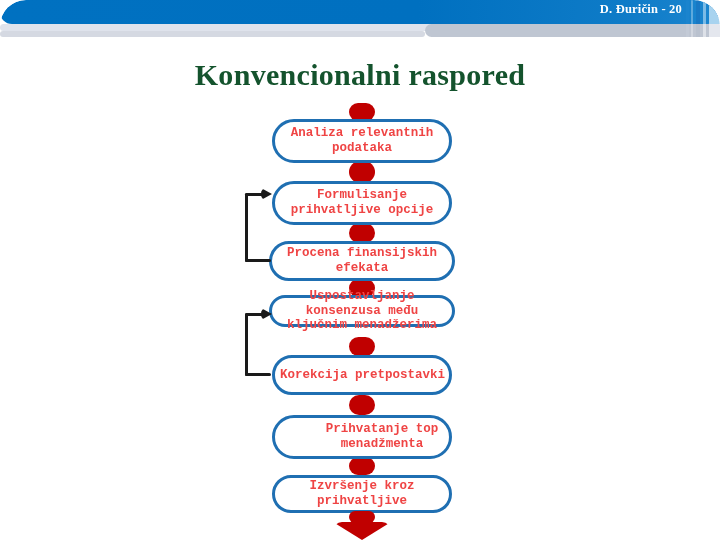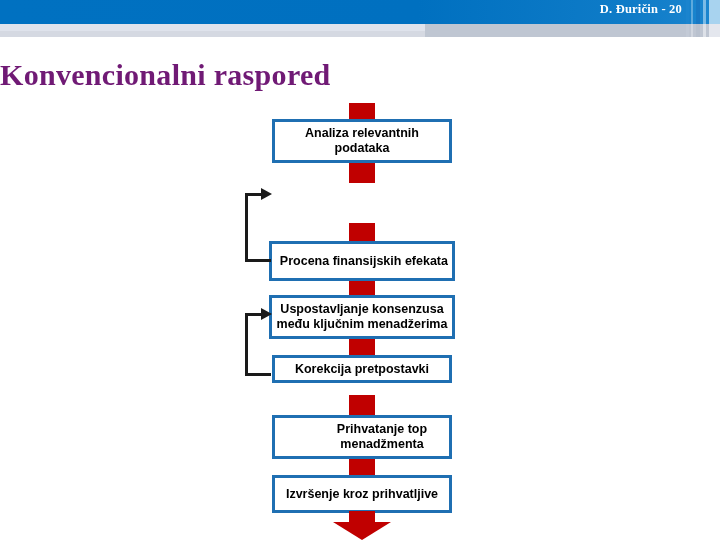--- a/index.html
+++ b/index.html
@@ -2,7 +2,7 @@
 <html><head>
 <meta charset="utf-8">
 <style>
-  * { box-sizing: border-box; }
+  * { box-sizing: border-box; border-radius: 26px; }
   html, body {
     margin: 0; padding: 0;
     width: 720px; height: 540px;

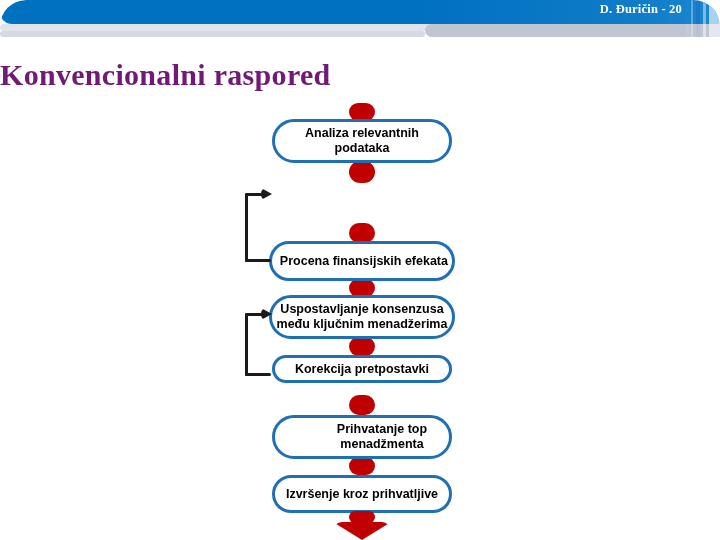--- a/index.html
+++ b/index.html
@@ -64,7 +64,8 @@
     position: absolute;
     left: 0; top: 58px;
     width: 720px;
-    color: #701a75;
+    text-align: center;
+    color: #14532d;
     font-family: "Liberation Serif", serif;
     font-size: 30px;
     font-weight: bold;

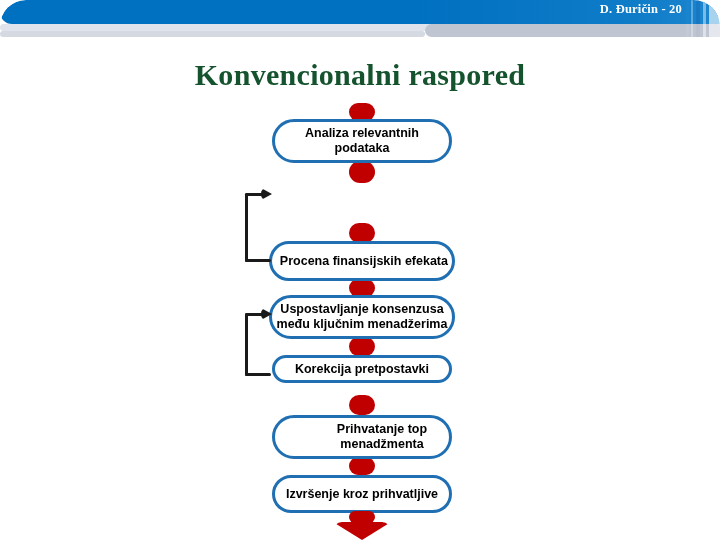--- a/index.html
+++ b/index.html
@@ -90,8 +90,8 @@
     align-items: center;
     justify-content: center;
     text-align: center;
-    color: #000000;
-    font-family: Liberation Sans, sans-serif;
+    color: #ef4444;
+    font-family: Liberation Mono, monospace;
     font-size: 12.5px;
     font-weight: bold;
     line-height: 1.18;

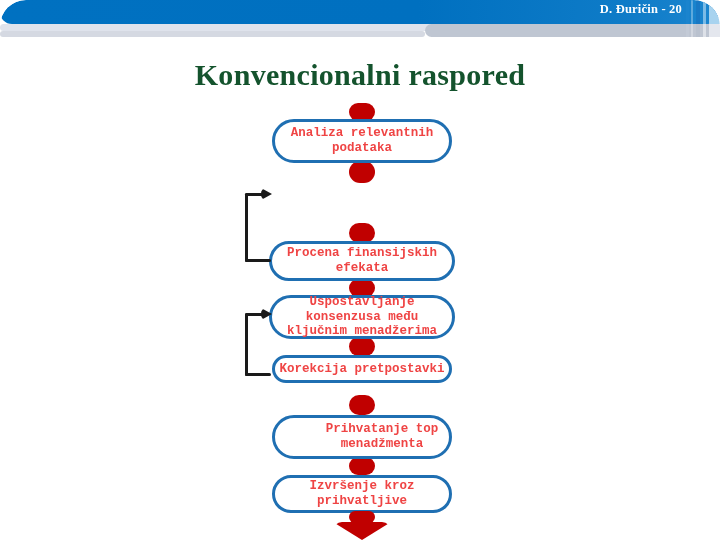--- a/index.html
+++ b/index.html
@@ -159,6 +159,9 @@
       <span>Analiza relevantnih podataka</span>
     </div>
 
+    <div class="node" style="left:272px;top:181px;width:180px;height:44px;">
+      <span>Formulisanje prihvatljive opcije</span>
+    </div>
 
     <div class="node" style="left:269px;top:241px;width:186px;height:40px;justify-content:flex-end;">
       <span>Procena finansijskih efekata</span>

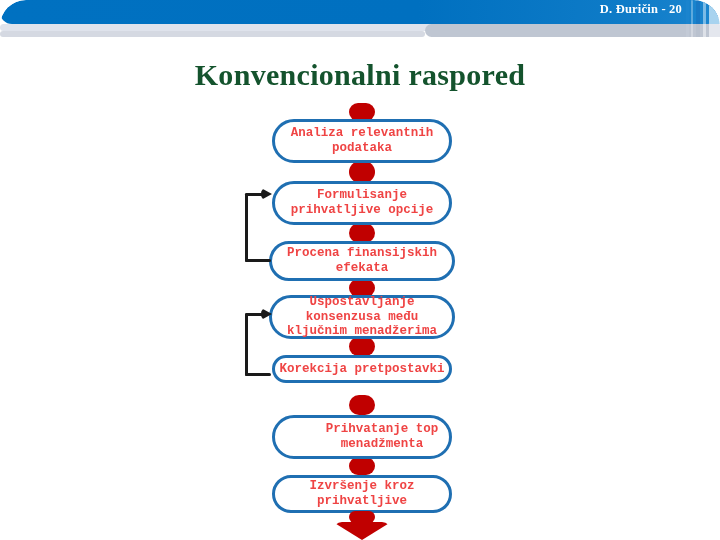--- a/index.html
+++ b/index.html
@@ -167,7 +167,7 @@
       <span>Procena finansijskih efekata</span>
     </div>
 
-    <div class="node" style="left:269px;top:295px;width:186px;height:44px;justify-content:flex-end;">
+    <div class="node" style="left:269px;top:295px;width:186px;height:32px;justify-content:flex-end;">
       <span>Uspostavljanje konsenzusa među ključnim menadžerima</span>
     </div>
 

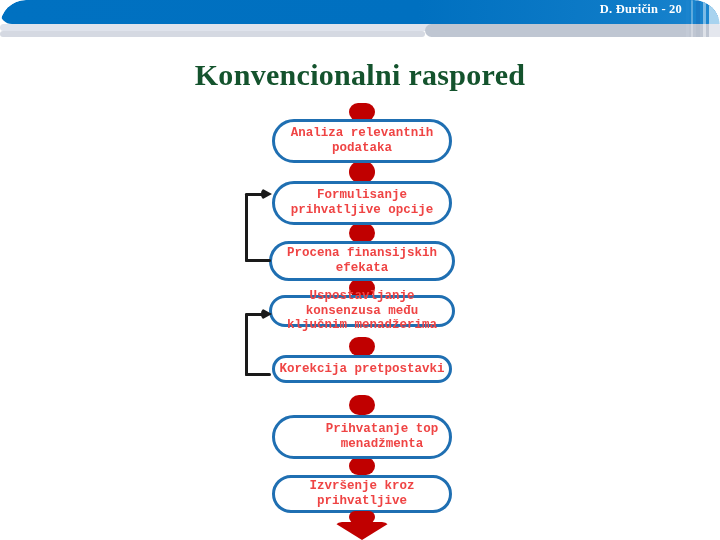--- a/index.html
+++ b/index.html
@@ -171,7 +171,7 @@
       <span>Uspostavljanje konsenzusa među ključnim menadžerima</span>
     </div>
 
-    <div class="node" style="left:272px;top:355px;width:180px;height:28px;">
+    <div class="node" style="left:272px;top:355px;width:180px;height:40px;justify-content:flex-end;">
       <span>Korekcija pretpostavki</span>
     </div>
 

